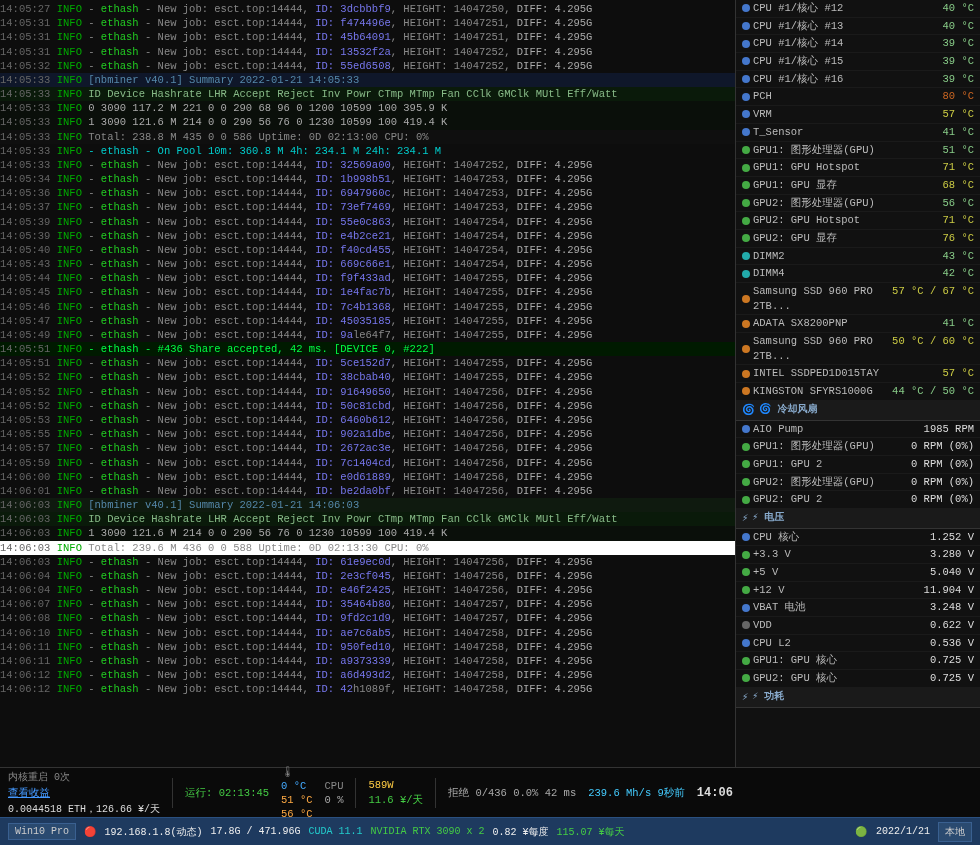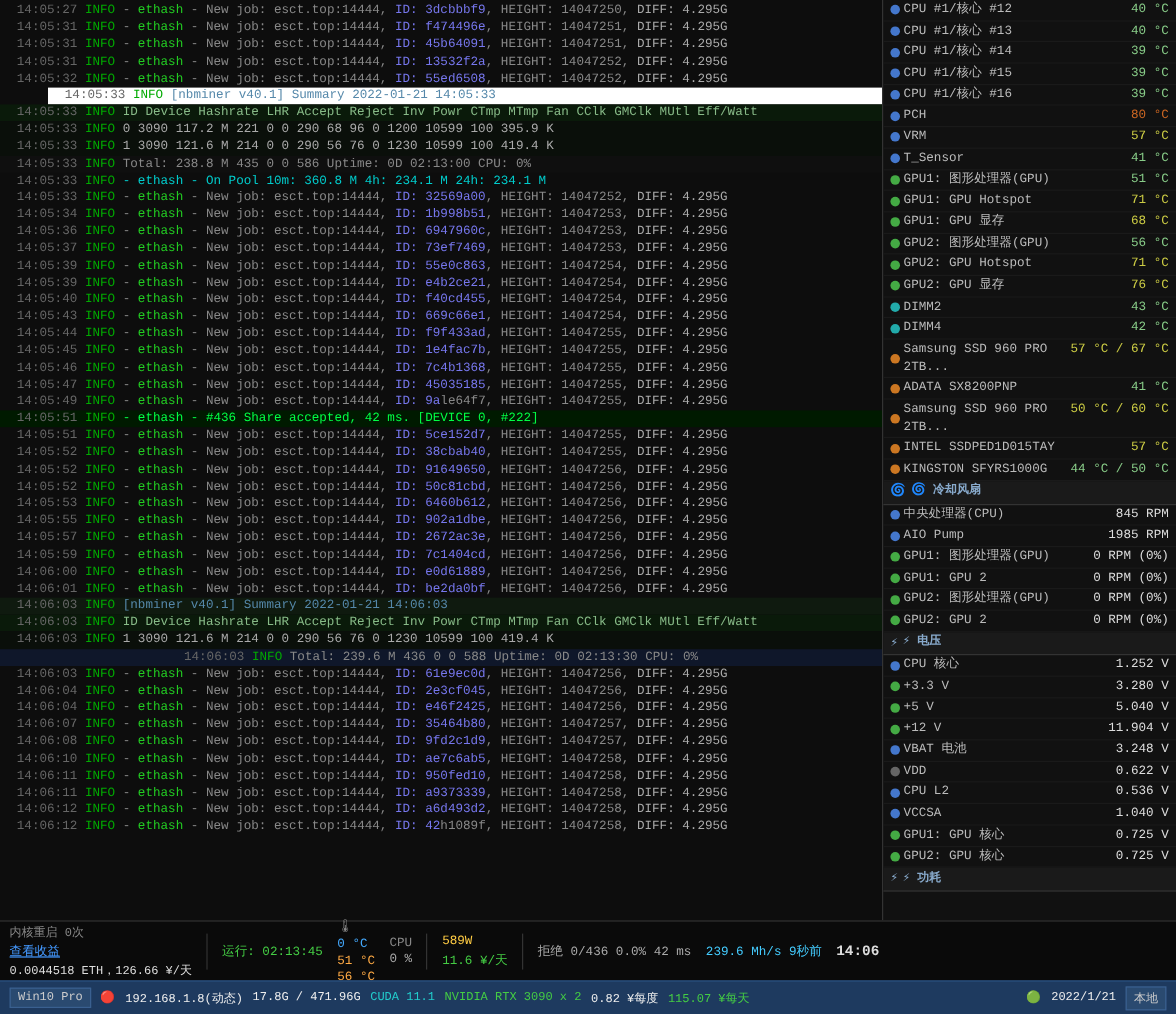--- a/index.html
+++ b/index.html
@@ -40,7 +40,7 @@
     }
 
     .log-line {
-      padding: 0 14px;
+      padding: 0 0;
       white-space: nowrap;
       overflow: hidden;
     }

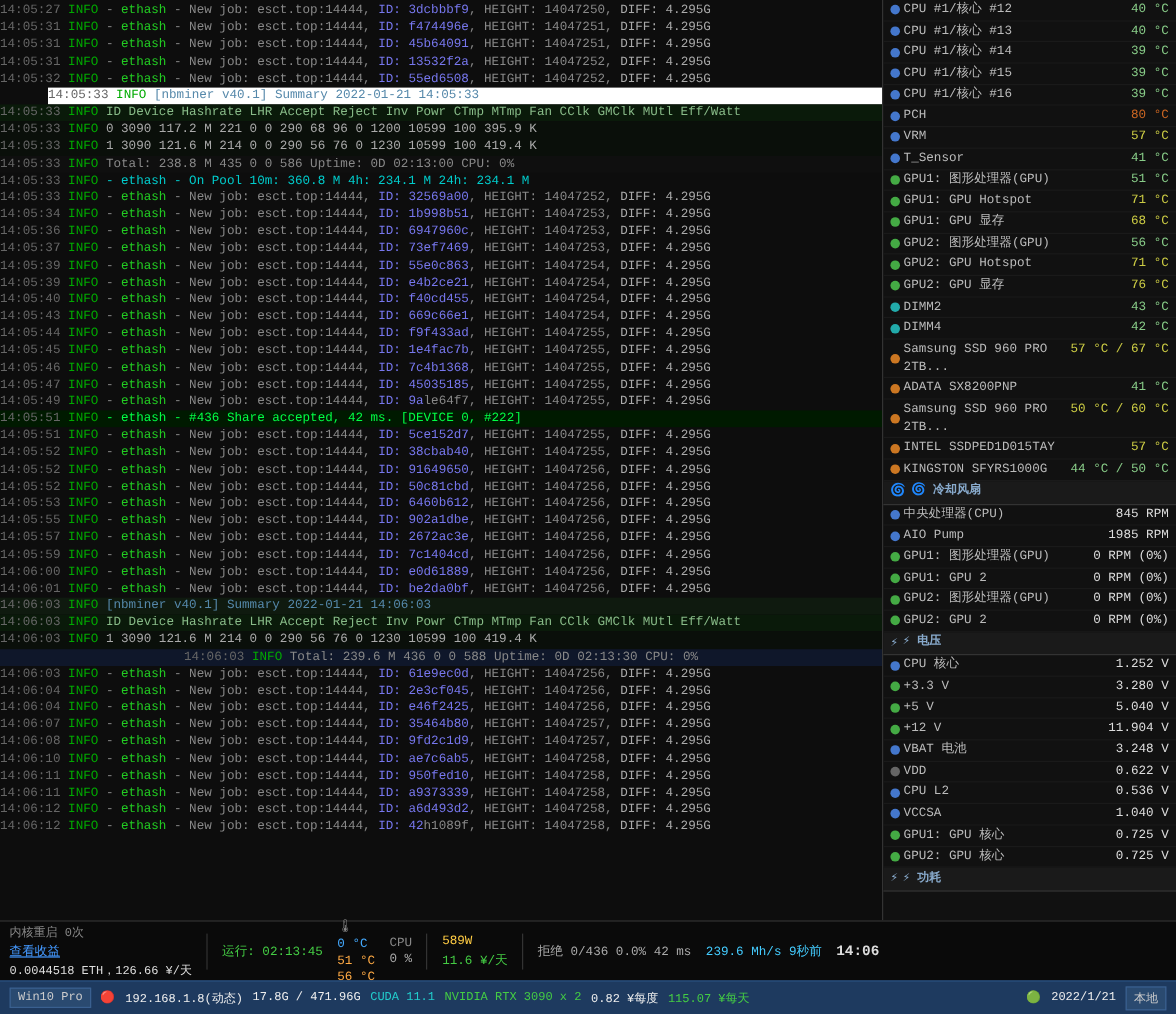--- a/index.html
+++ b/index.html
@@ -180,7 +180,7 @@
         <div class="log-line" style="background-color: transparent; color: rgb(136, 136, 136);"><span style="color:#666">14:05:31</span> <span style="color:#00aa00">INFO</span>  - <span style="color:#22cc22">ethash</span> - <span style="color:#888">New job:</span> esct.top:14444,  <span style="color:#7777ee">ID: 45b64091</span>, HEIGHT: 14047251, <span style="color:#aaaaaa">DIFF: 4.295G</span></div>
         <div class="log-line" style="background-color: transparent; color: rgb(136, 136, 136);"><span style="color:#666">14:05:31</span> <span style="color:#00aa00">INFO</span>  - <span style="color:#22cc22">ethash</span> - <span style="color:#888">New job:</span> esct.top:14444,  <span style="color:#7777ee">ID: 13532f2a</span>, HEIGHT: 14047252, <span style="color:#aaaaaa">DIFF: 4.295G</span></div>
         <div class="log-line" style="background-color: transparent; color: rgb(136, 136, 136);"><span style="color:#666">14:05:32</span> <span style="color:#00aa00">INFO</span>  - <span style="color:#22cc22">ethash</span> - <span style="color:#888">New job:</span> esct.top:14444,  <span style="color:#7777ee">ID: 55ed6508</span>, HEIGHT: 14047252, <span style="color:#aaaaaa">DIFF: 4.295G</span></div>
-        <div class="log-line" style="background-color: #ffffff; color: rgb(102, 153, 170); margin-left: 40px;"><span style="color:#666">14:05:33</span> <span style="color:#00aa00">INFO</span> <span style="color:#5588aa">              [nbminer v40.1]  Summary  2022-01-21  14:05:33</span></div>
+        <div class="log-line" style="background-color: #0f172a; color: rgb(102, 153, 170);"><span style="color:#666">14:05:33</span> <span style="color:#00aa00">INFO</span> <span style="color:#5588aa">              [nbminer v40.1]  Summary  2022-01-21  14:05:33</span></div>
         <div class="log-line" style="background-color: rgb(10, 26, 10); color: rgb(136, 187, 136);"><span style="color:#666">14:05:33</span> <span style="color:#00aa00">INFO</span> <span style="color:#88bb88"> ID  Device  Hashrate    LHR  Accept  Reject   Inv  Powr  CTmp  MTmp   Fan  CClk  GMClk  MUtl  Eff/Watt</span></div>
         <div class="log-line" style="background-color: rgb(10, 15, 10); color: rgb(170, 170, 170);"><span style="color:#666">14:05:33</span> <span style="color:#00aa00">INFO</span> <span style="color:#aaaaaa">  0    3090   117.2 M          221       0     0   290    68    96     0  1200  10599   100  395.9 K</span></div>
         <div class="log-line" style="background-color: rgb(10, 15, 10); color: rgb(170, 170, 170);"><span style="color:#666">14:05:33</span> <span style="color:#00aa00">INFO</span> <span style="color:#aaaaaa">  1    3090   121.6 M          214       0     0   290    56    76     0  1230  10599   100  419.4 K</span></div>

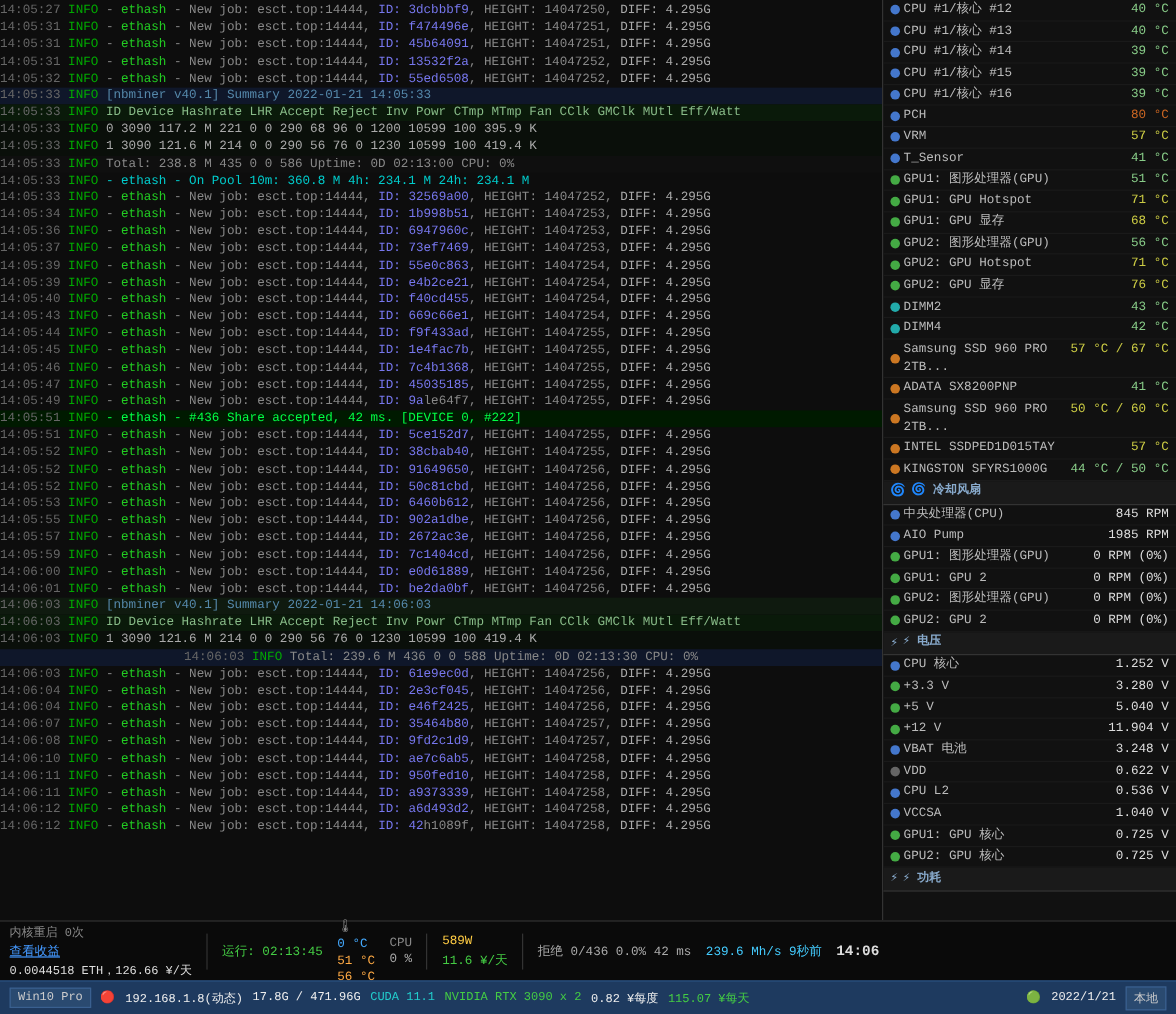--- a/index.html
+++ b/index.html
@@ -389,13 +389,6 @@
     <div class="sensor-row">
       <span class="sensor-name">
           <span class="dot dot-blue"></span>
-          <span>中央处理器(CPU)</span>
-        </span>
-      <span class="sensor-value">845 RPM</span>
-    </div>
-    <div class="sensor-row">
-      <span class="sensor-name">
-          <span class="dot dot-blue"></span>
           <span>AIO Pump</span>
         </span>
       <span class="sensor-value">1985 RPM</span>

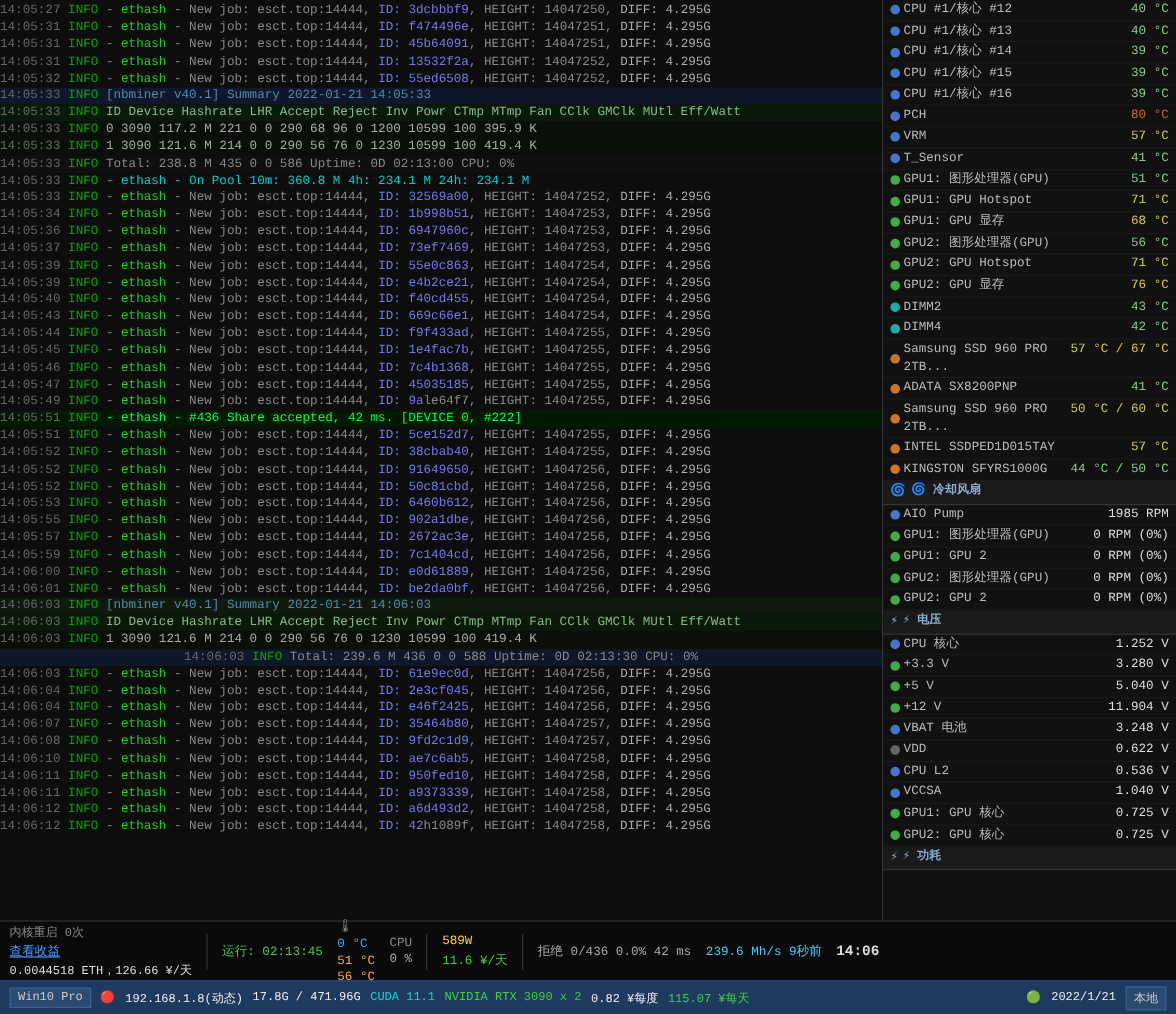--- a/index.html
+++ b/index.html
@@ -213,7 +213,7 @@
         <div class="log-line" style="background-color: rgb(15, 26, 15); color: rgb(102, 153, 170);"><span style="color:#666">14:06:03</span> <span style="color:#00aa00">INFO</span> <span style="color:#5588aa">              [nbminer v40.1]  Summary  2022-01-21  14:06:03</span></div>
         <div class="log-line" style="background-color: rgb(10, 26, 10); color: rgb(136, 187, 136);"><span style="color:#666">14:06:03</span> <span style="color:#00aa00">INFO</span> <span style="color:#88bb88"> ID  Device  Hashrate    LHR  Accept  Reject   Inv  Powr  CTmp  MTmp   Fan  CClk  GMClk  MUtl  Eff/Watt</span></div>
         <div class="log-line" style="background-color: rgb(10, 15, 10); color: rgb(170, 170, 170);"><span style="color:#666">14:06:03</span> <span style="color:#00aa00">INFO</span> <span style="color:#aaaaaa">  1    3090   121.6 M          214       0     0   290    56    76     0  1230  10599   100  419.4 K</span></div>
-        <div class="log-line" style="background-color: #0f172a; color: rgb(136, 136, 136); text-align: center;"><span style="color:#666">14:06:03</span> <span style="color:#00aa00">INFO</span> <span style="color:#888888">              Total: 239.6 M         436       0     0   588   Uptime:  0D 02:13:30       CPU:  0%</span></div>
+        <div class="log-line" style="background-color: #ffffff; color: rgb(136, 136, 136);"><span style="color:#666">14:06:03</span> <span style="color:#00aa00">INFO</span> <span style="color:#888888">              Total: 239.6 M         436       0     0   588   Uptime:  0D 02:13:30       CPU:  0%</span></div>
         <div class="log-line" style="background-color: transparent; color: rgb(136, 136, 136);"><span style="color:#666">14:06:03</span> <span style="color:#00aa00">INFO</span>  - <span style="color:#22cc22">ethash</span> - <span style="color:#888">New job:</span> esct.top:14444,  <span style="color:#7777ee">ID: 61e9ec0d</span>, HEIGHT: 14047256, <span style="color:#aaaaaa">DIFF: 4.295G</span></div>
         <div class="log-line" style="background-color: transparent; color: rgb(136, 136, 136);"><span style="color:#666">14:06:04</span> <span style="color:#00aa00">INFO</span>  - <span style="color:#22cc22">ethash</span> - <span style="color:#888">New job:</span> esct.top:14444,  <span style="color:#7777ee">ID: 2e3cf045</span>, HEIGHT: 14047256, <span style="color:#aaaaaa">DIFF: 4.295G</span></div>
         <div class="log-line" style="background-color: transparent; color: rgb(136, 136, 136);"><span style="color:#666">14:06:04</span> <span style="color:#00aa00">INFO</span>  - <span style="color:#22cc22">ethash</span> - <span style="color:#888">New job:</span> esct.top:14444,  <span style="color:#7777ee">ID: e46f2425</span>, HEIGHT: 14047256, <span style="color:#aaaaaa">DIFF: 4.295G</span></div>

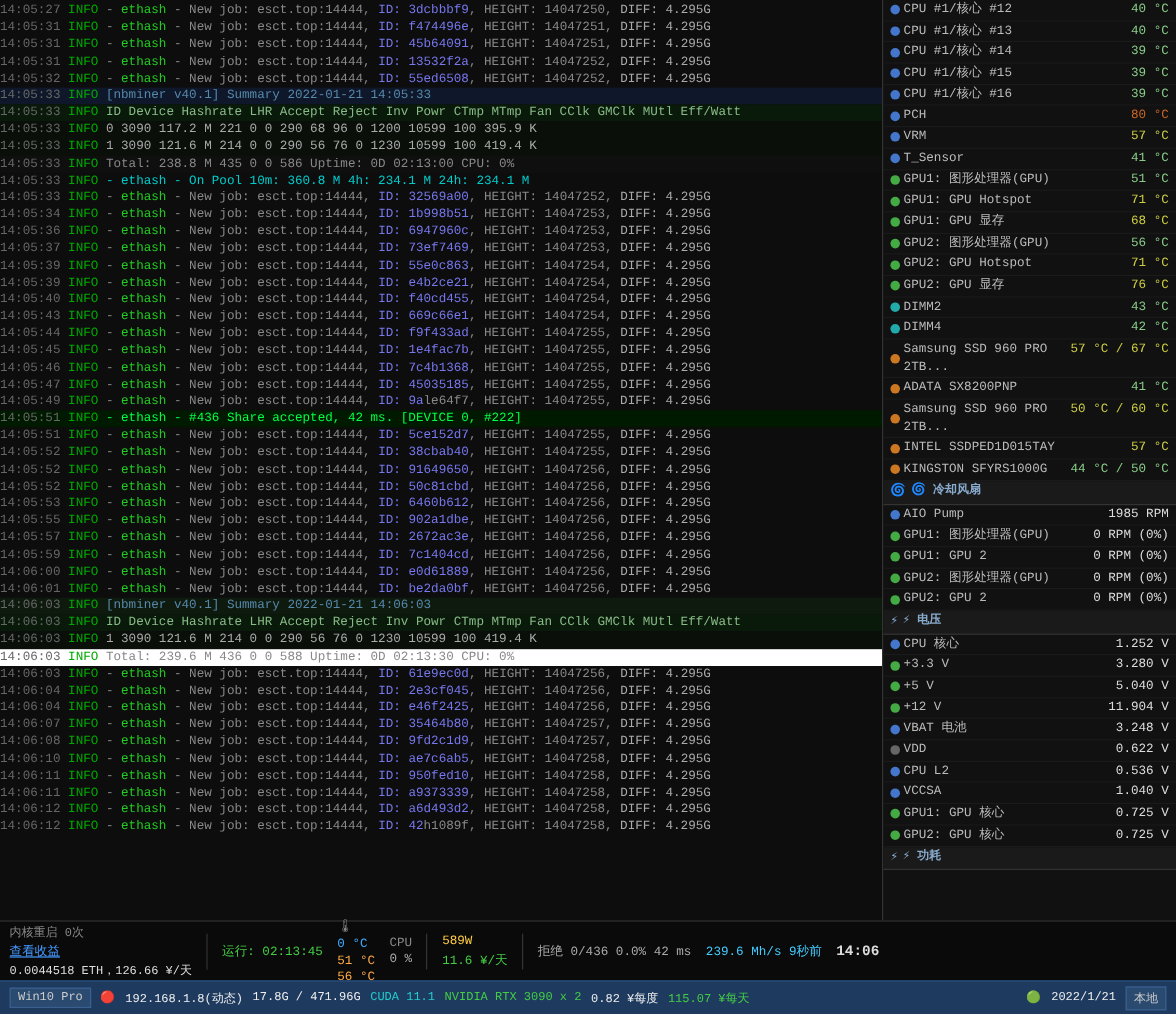--- a/index.html
+++ b/index.html
@@ -477,13 +477,6 @@
     </div>
     <div class="sensor-row">
       <span class="sensor-name">
-          <span class="dot dot-blue"></span>
-          <span>VCCSA</span>
-        </span>
-      <span class="sensor-value">1.040 V</span>
-    </div>
-    <div class="sensor-row">
-      <span class="sensor-name">
           <span class="dot dot-green"></span>
           <span>GPU1: GPU 核心</span>
         </span>

